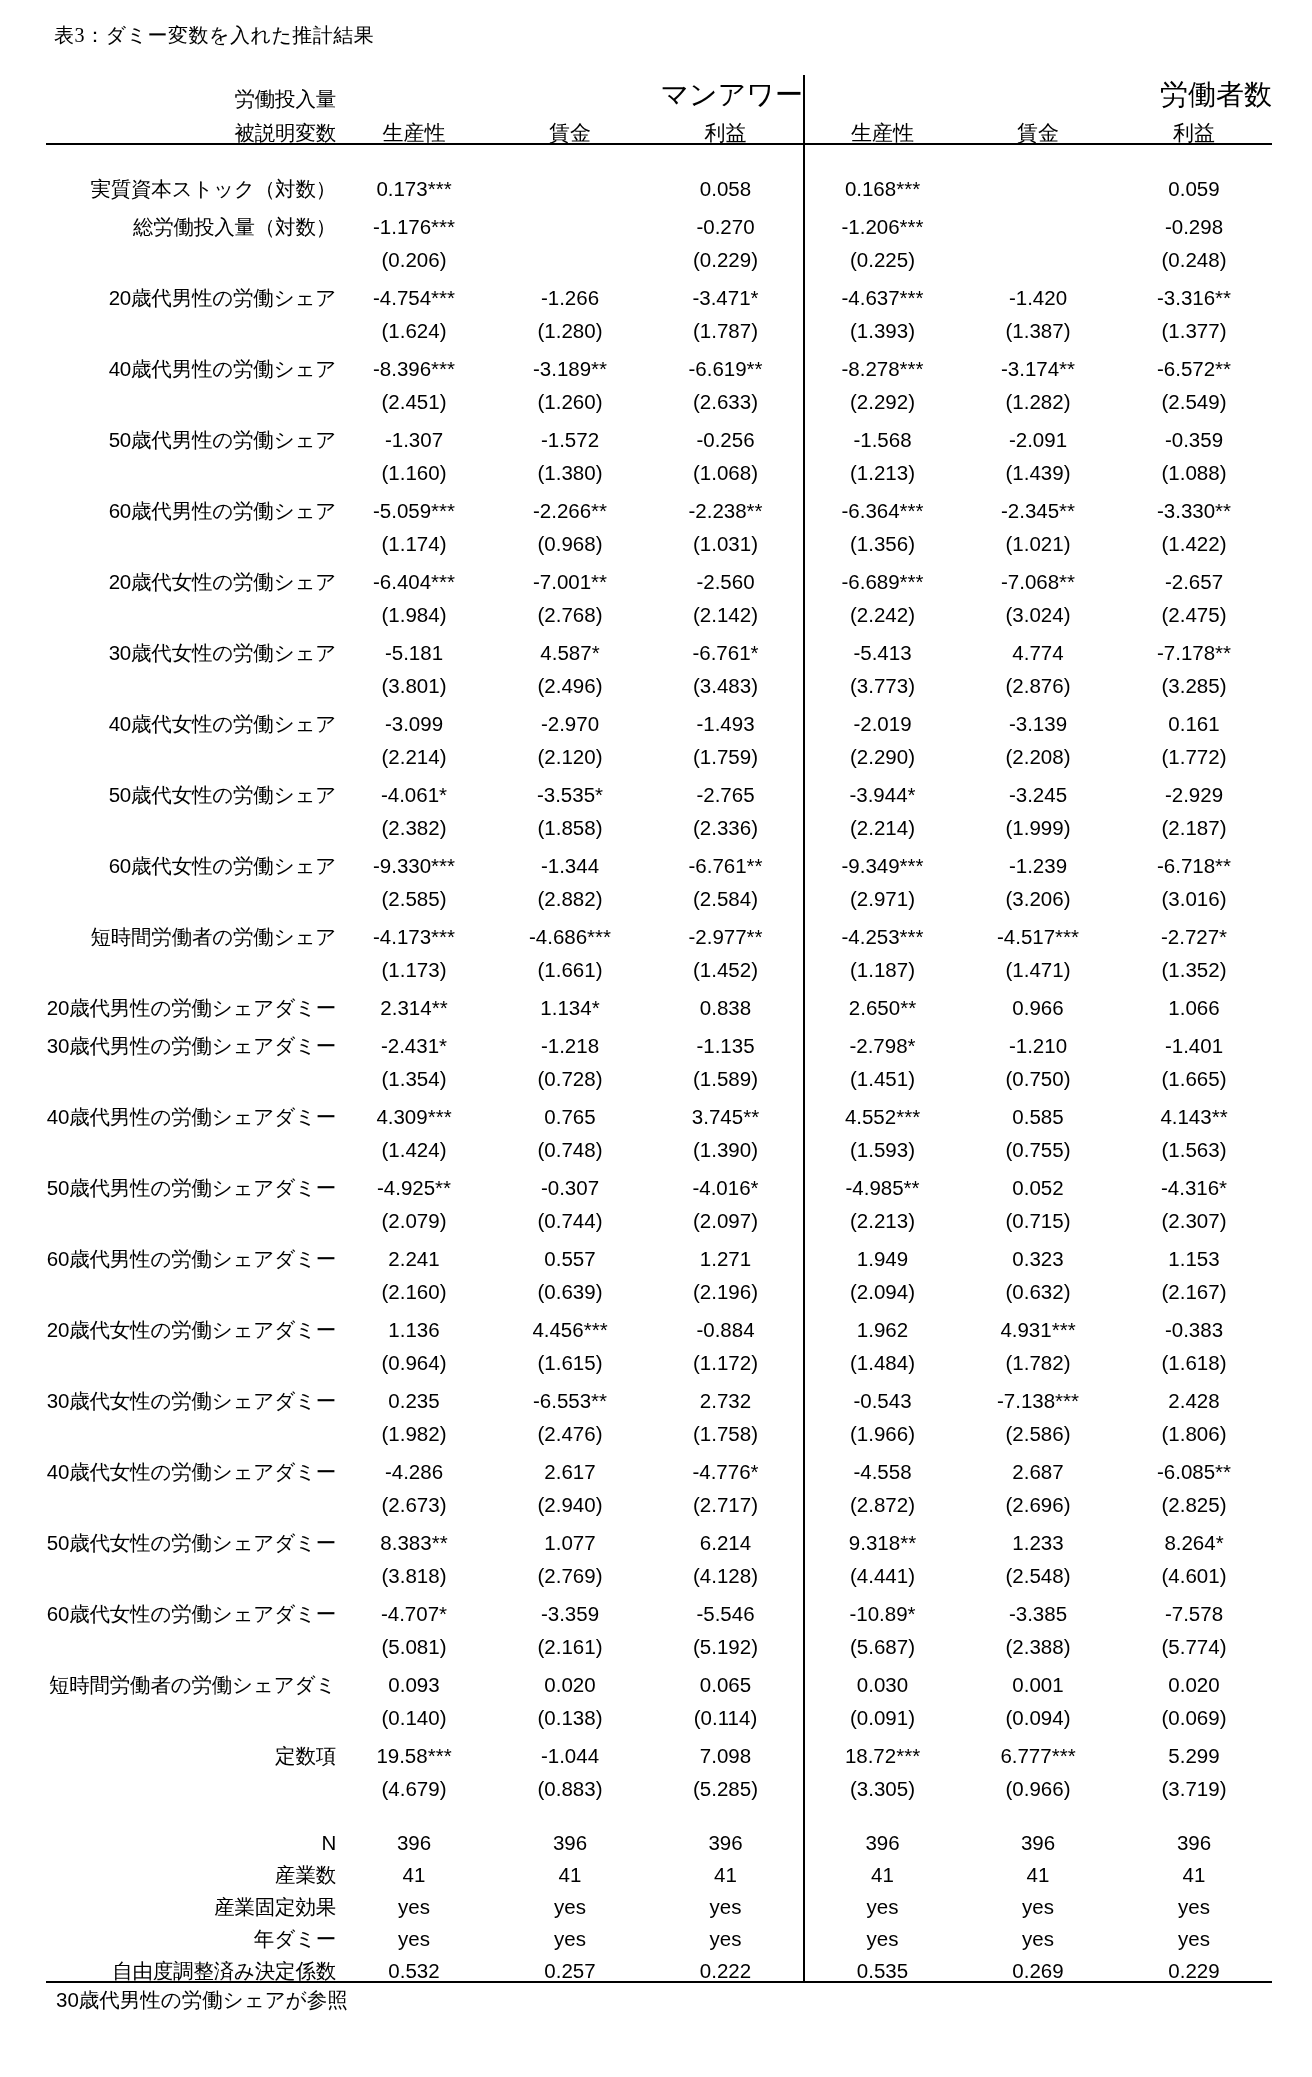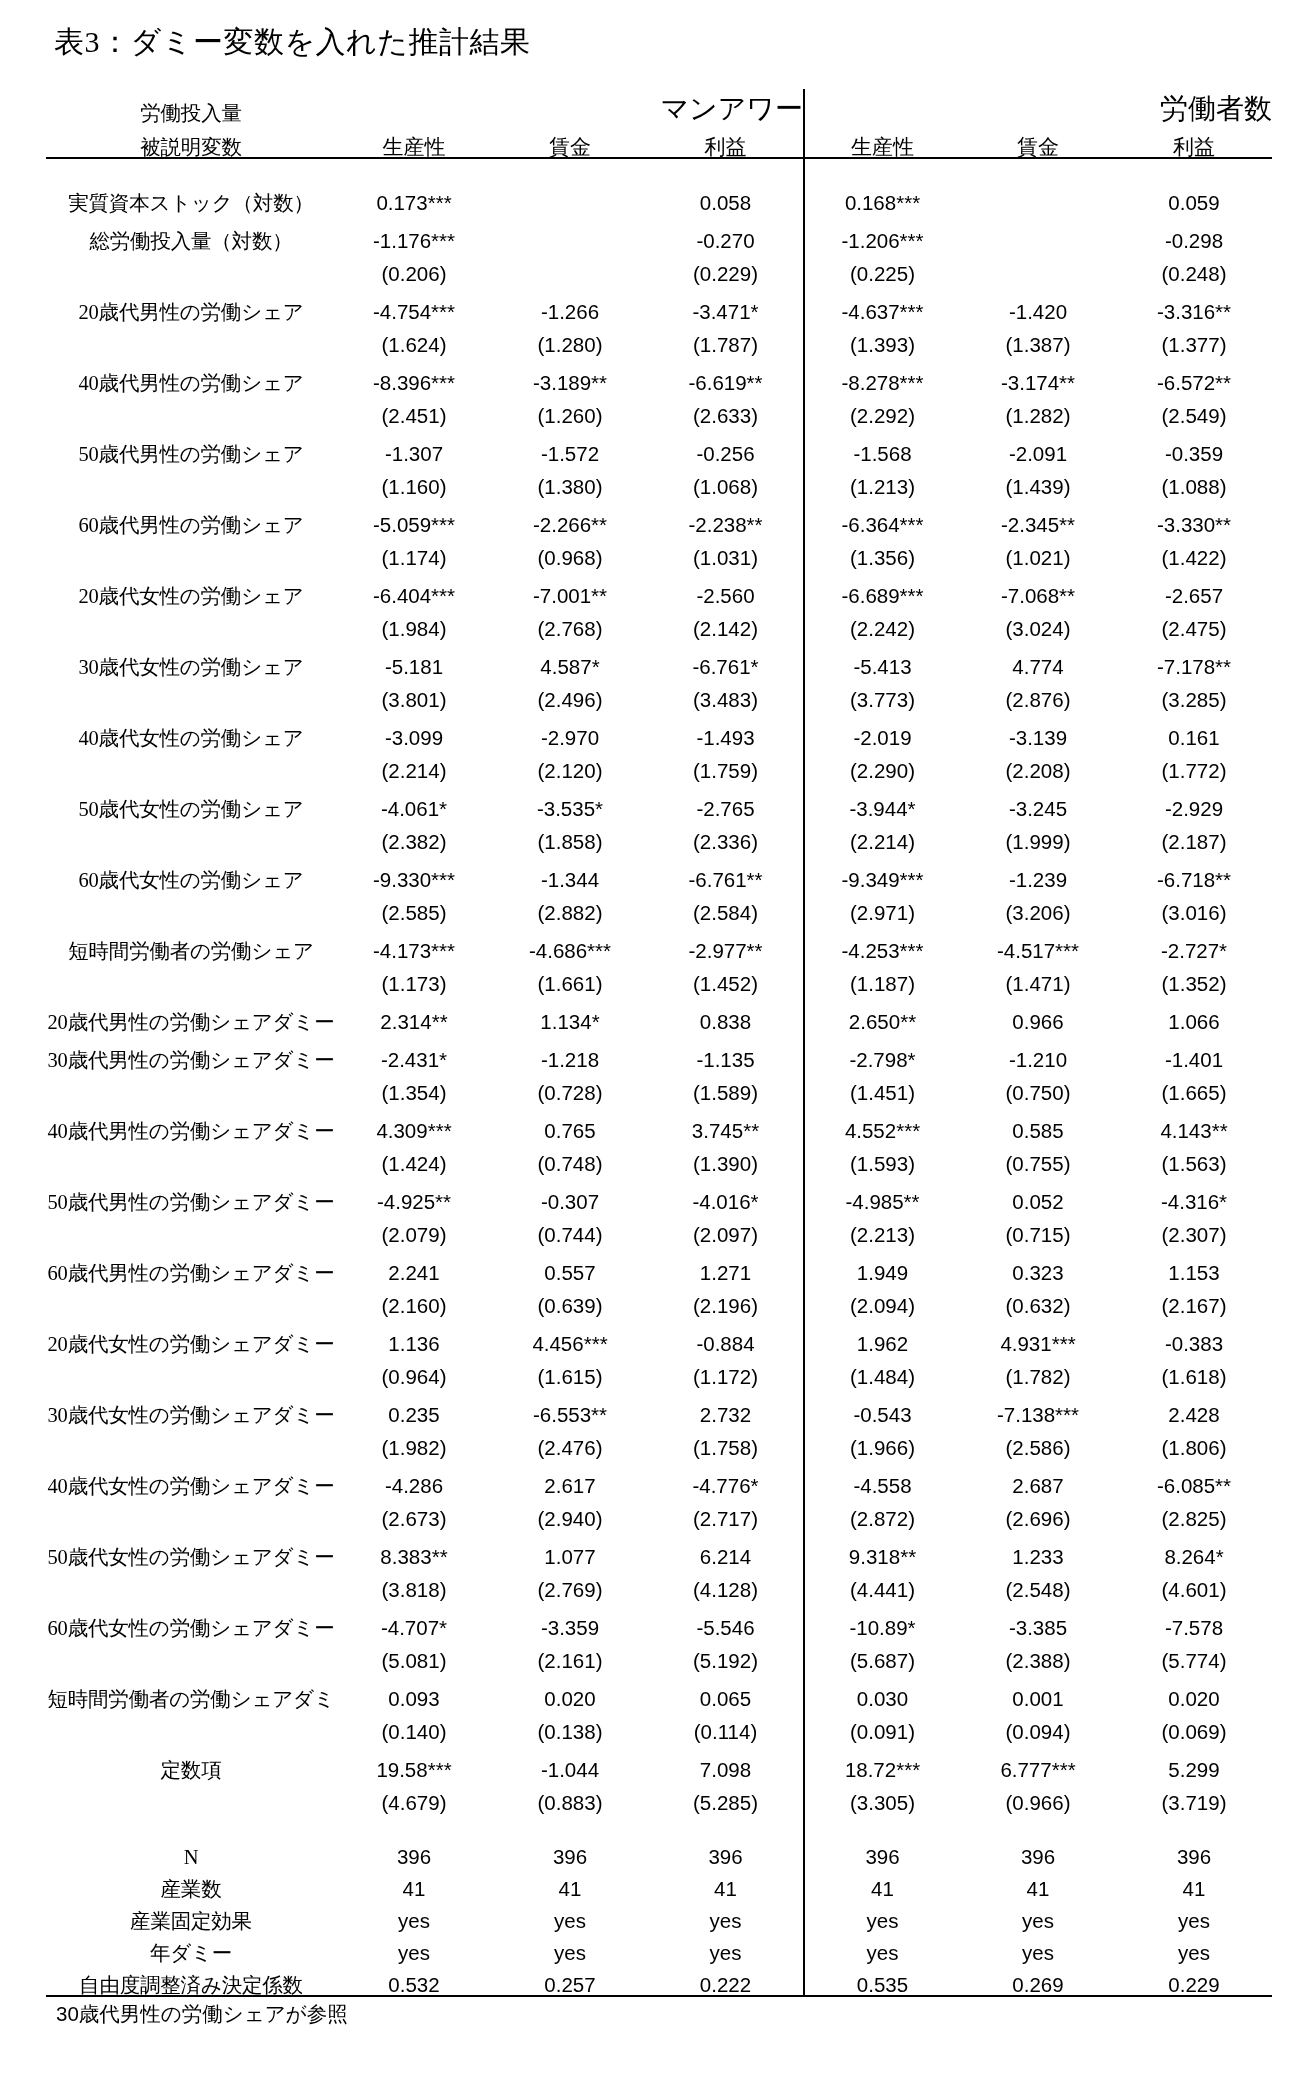--- a/index.html
+++ b/index.html
@@ -22,7 +22,7 @@
   }
   .title {
     font-family: "Liberation Serif", "DejaVu Serif", serif;
-    font-size: 30px;
+    font-size: 20px;
     letter-spacing: 0.5px;
     margin: 8px 0 26px 8px;
     white-space: nowrap;

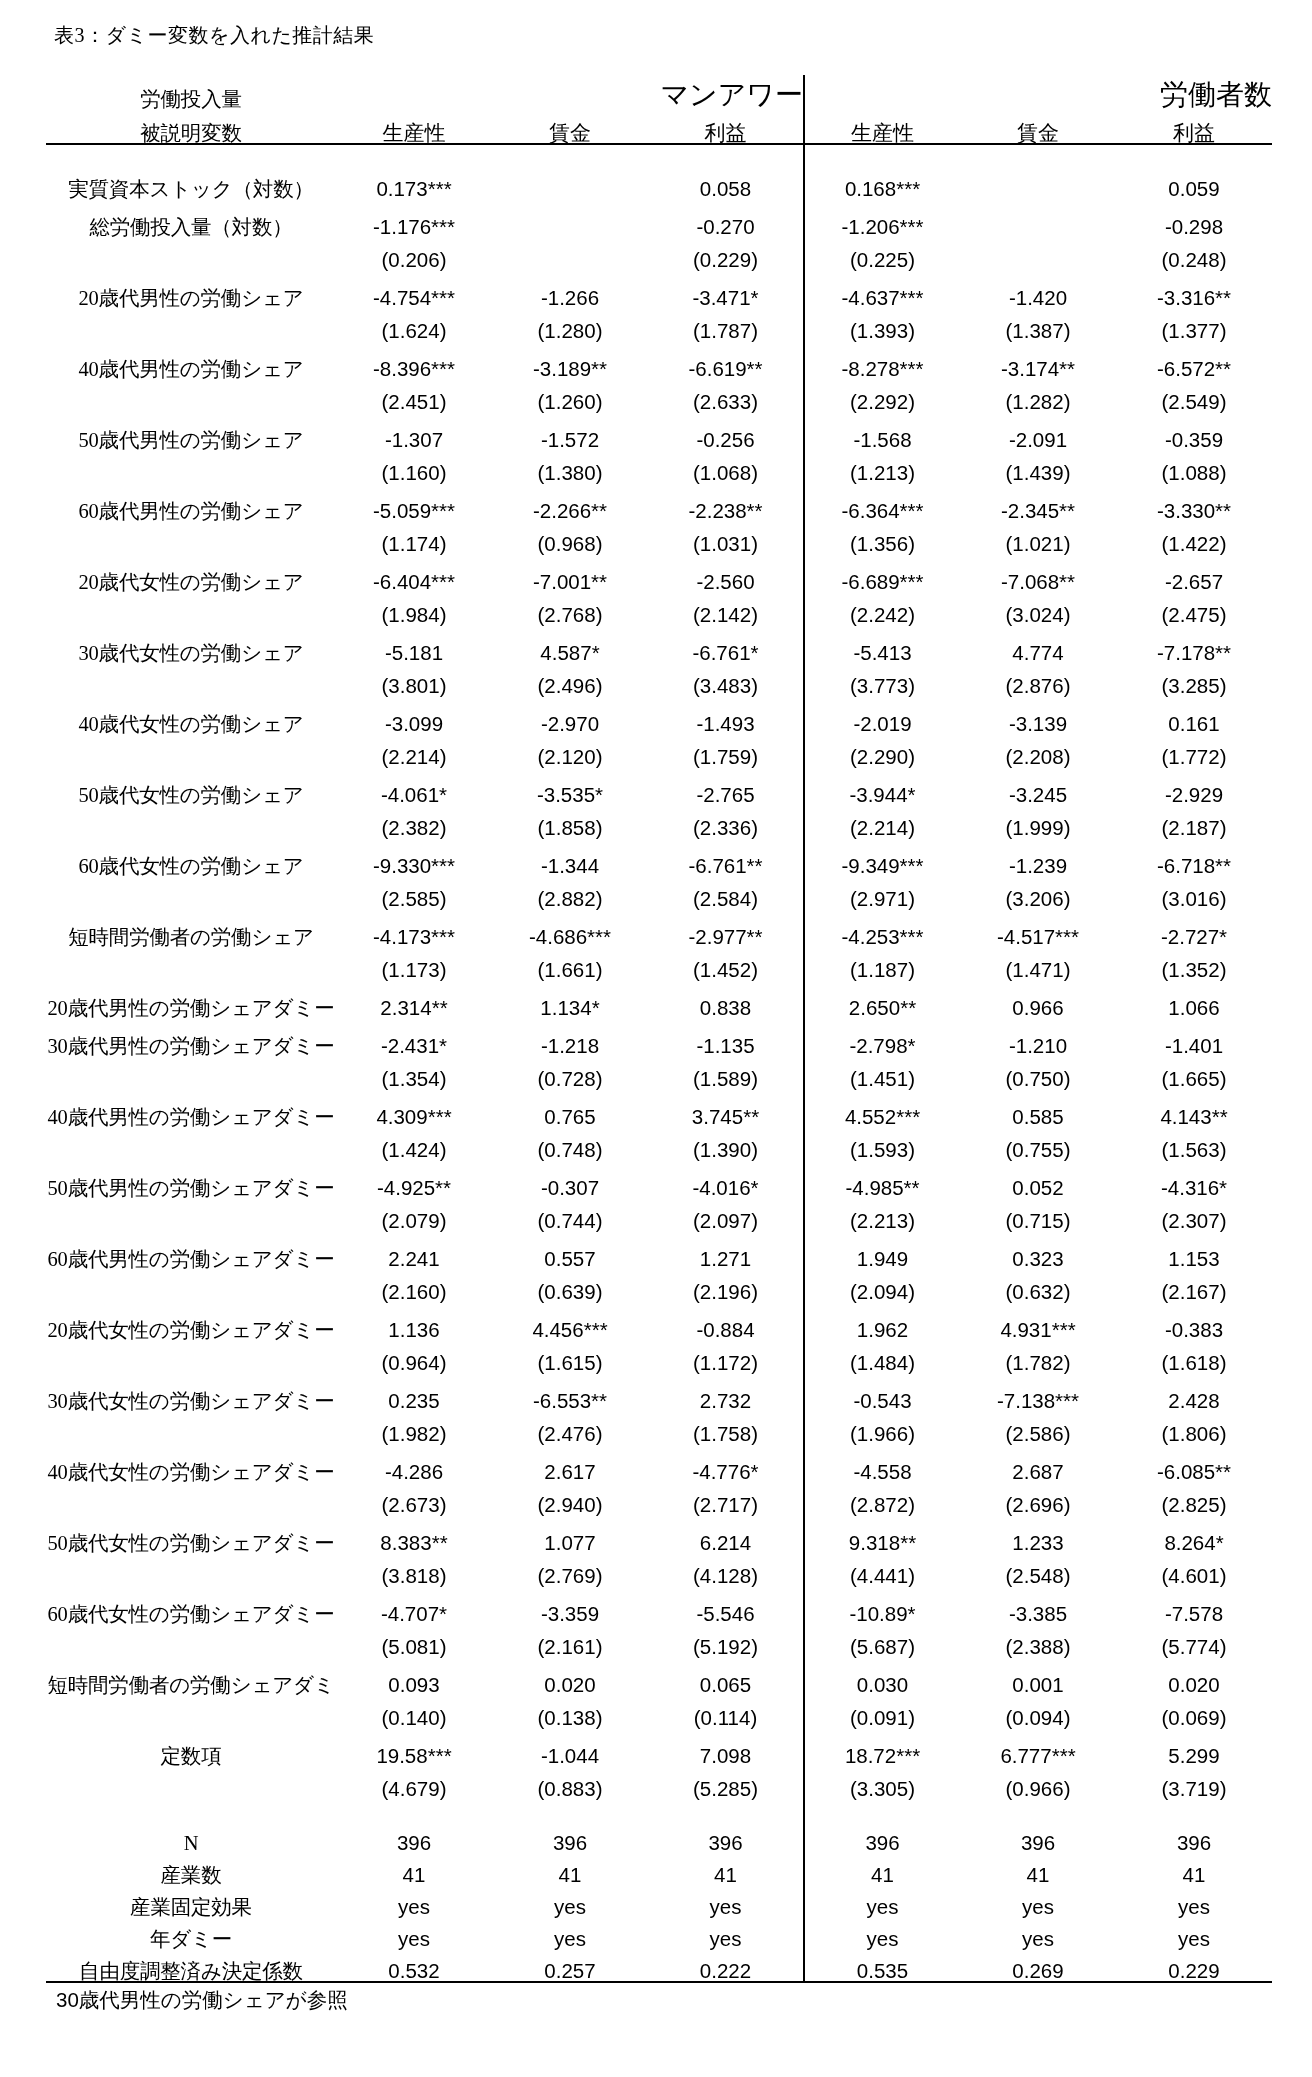--- a/index.html
+++ b/index.html
@@ -43,11 +43,10 @@
     line-height: 1.0;
   }
   .lbl {
-    text-align: center;
+    text-align: right;
     padding-left: 10px;
     white-space: nowrap;
     letter-spacing: -0.2px;
-    font-family: Liberation Serif, serif;
   }
   .num {
     text-align: center;

